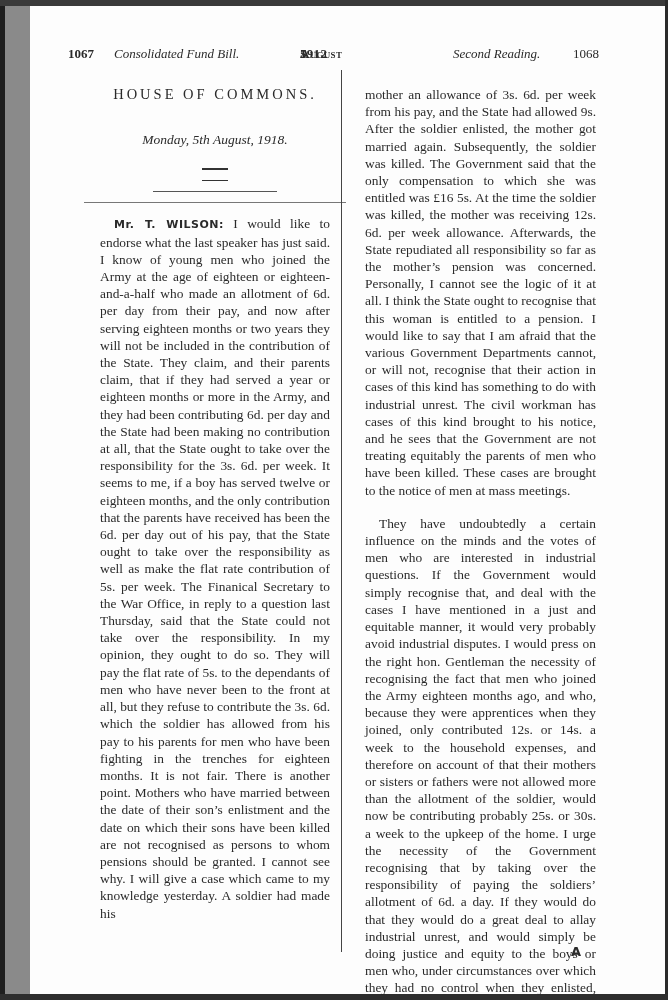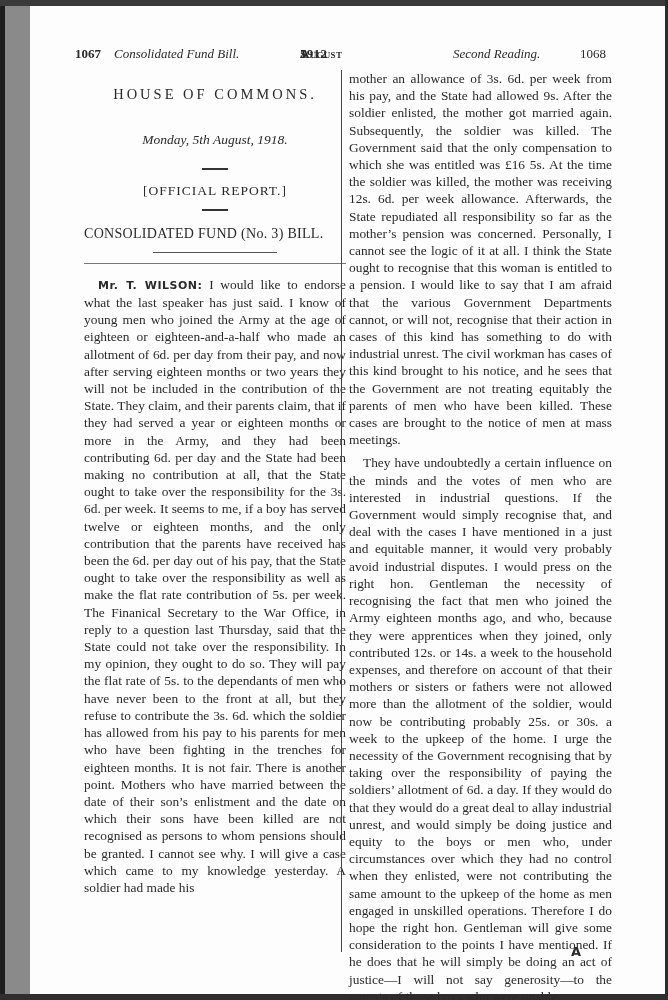--- a/index.html
+++ b/index.html
@@ -13,7 +13,7 @@
 
   .runhead { position:absolute; top:46px; left:68px; width:546px; height:16px; font-family:"Liberation Serif", serif; font-size:13px; }
   .runhead span { position:absolute; top:0; white-space:nowrap; }
-  .rh-colL { left:7px; font-weight:bold; }
+  .rh-colL { left:0; font-weight:bold; }
   .rh-left { left:46px; font-style:italic;text-align:right; }
   .rh-date { left:232px; font-weight:bold; letter-spacing:0.3px; }
   .rh-date .sc { font-variant:small-caps; }

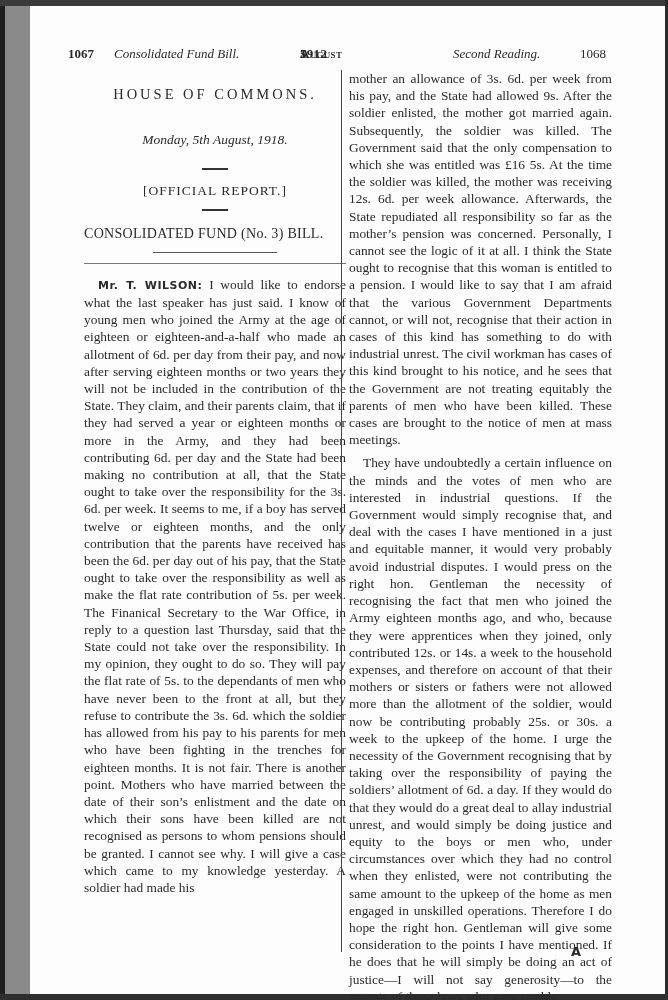--- a/index.html
+++ b/index.html
@@ -18,7 +18,7 @@
   .rh-date { left:232px; font-weight:bold; letter-spacing:0.3px; }
   .rh-date .sc { font-variant:small-caps; }
   .rh-right { left:385px; font-style:italic; }
-  .rh-colR { right:8px; }
+  .rh-colR { right:15px; }
 
   .col { position:absolute; font-family:"Liberation Serif", serif; font-size:13.4px; line-height:17.2px; text-align:justify; }
   .colL { left:84px; top:78px; width:262px; }

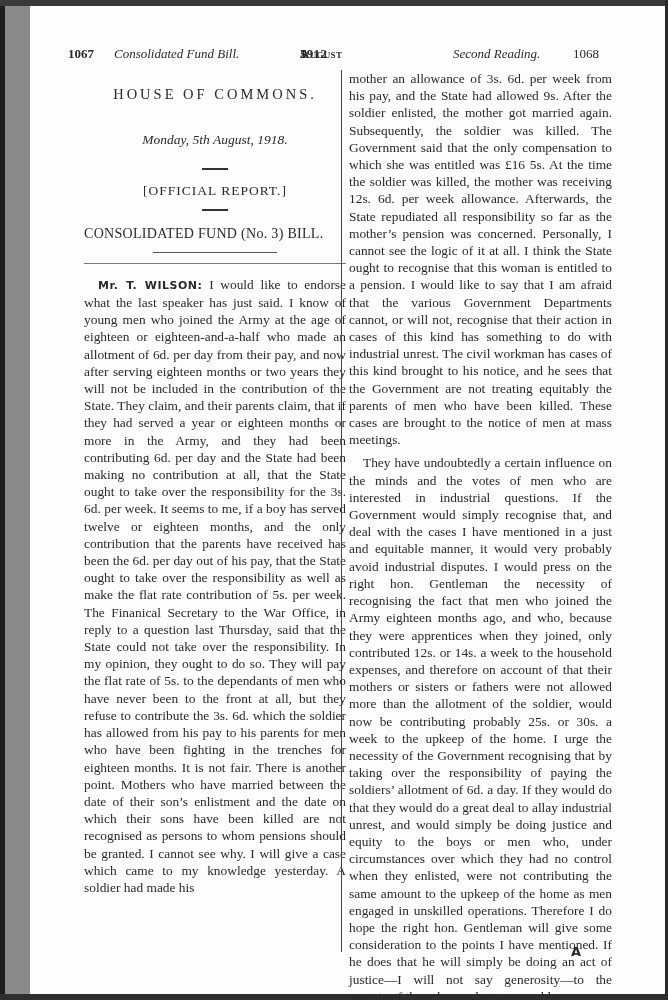--- a/index.html
+++ b/index.html
@@ -31,7 +31,7 @@
   .rule-short2 { width:26px; height:1.5px; background:#333; margin:10px auto 0; }
   .official { text-align:center; font-size:13.5px; letter-spacing:1px; margin-top:12px; }
   .bill { font-size:14px; letter-spacing:0.3px; margin-top:14px; white-space:nowrap; }
-  .para { text-indent:14px; margin:0; }
+  .para { text-indent:14px; margin:16px; }
   .motion { margin-top:2px; letter-spacing:0.2px; }
   .rule-mid { width:124px; height:1px; background:#555; margin:10px auto 0; }
   .continuation { font-weight:bold; font-size:13.4px; margin-top:16px; text-indent:14px; line-height:17px; }

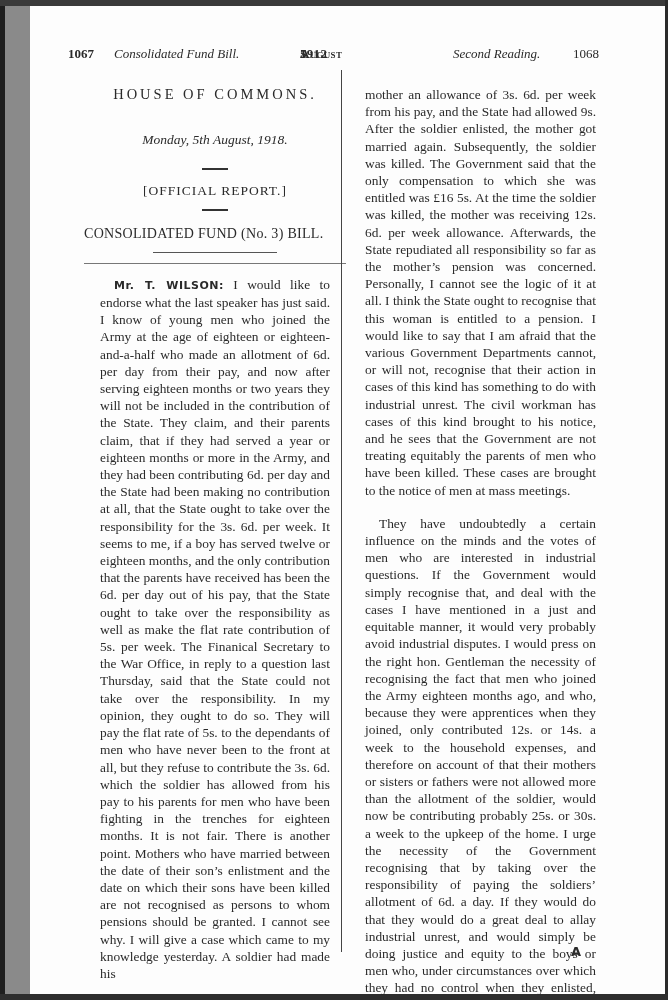--- a/index.html
+++ b/index.html
@@ -67,7 +67,6 @@
   <div class="house">HOUSE OF COMMONS.</div>
   <div class="date">Monday, 5th August, 1918.</div>
   <div class="rule-short"></div>
-  <div class="official">[OFFICIAL REPORT.]</div>
   <div class="rule-short2"></div>
   <div class="bill">CONSOLIDATED FUND (No. 3) BILL.</div>
   <div class="rule-mid"></div>

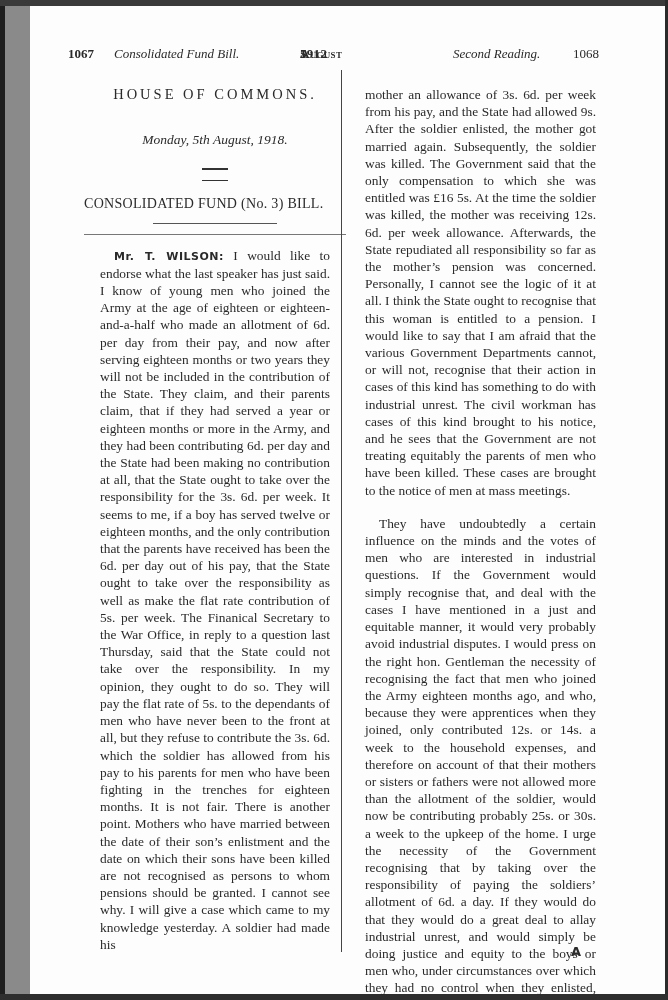--- a/index.html
+++ b/index.html
@@ -68,7 +68,6 @@
   <div class="date">Monday, 5th August, 1918.</div>
   <div class="rule-short"></div>
   <div class="rule-short2"></div>
-  <div class="bill">CONSOLIDATED FUND (No. 3) BILL.</div>
   <div class="rule-mid"></div>
   <div class="rule-long"></div>
   <p class="para speech"><span class="speaker">Mr. T. WILSON:</span><span> I would like to endorse what the last speaker has just said. I know of young men who joined the Army at the age of eighteen or eighteen-and-a-half who made an allotment of 6d. per day from their pay, and now after serving eighteen months or two years they will not be included in the contribution of the State.  They claim, and their parents claim, that if they had served a year or eighteen months or more in the Army, and they had been contributing 6d. per day and the State had been making no contribution at all, that the State ought to take over the responsibility for the 3s. 6d. per week.  It seems to me, if a boy has served twelve or eighteen months, and the only contribution that the parents have received has been the 6d. per day out of his pay, that the State ought to take over the responsibility as well as make the flat rate contribution of 5s. per week.  The Finanical Secretary to the War Office, in reply to a question last Thursday, said that the State could not take over the responsibility.  In my opinion, they ought to do so.  They will pay the flat rate of 5s. to the dependants of men who have never been to the front at all, but they refuse to contribute the 3s. 6d. which the soldier has allowed from his pay to his parents for men who have been fighting in the trenches for eighteen months.  It is not fair.  There is another point.  Mothers who have married between the date of their son’s enlistment and the date on which their sons have been killed are not recognised as persons to whom pensions should be granted.  I cannot see why.  I will give a case which came to my knowledge yesterday.  A soldier had made his</span></p>

